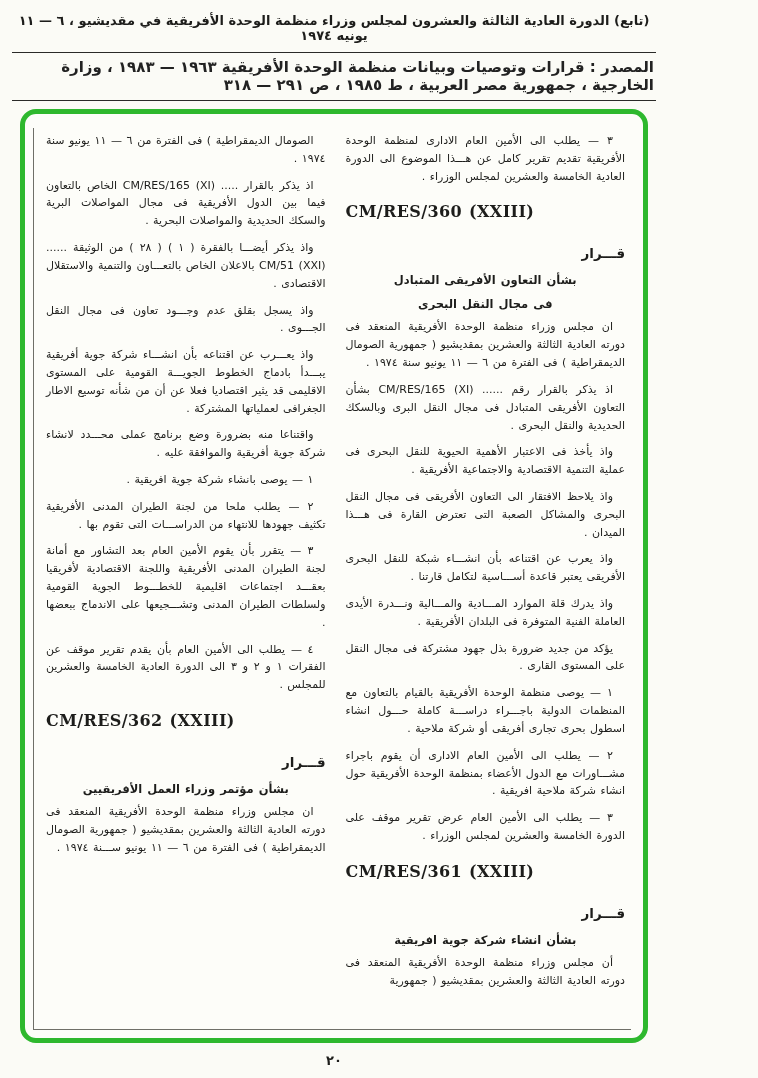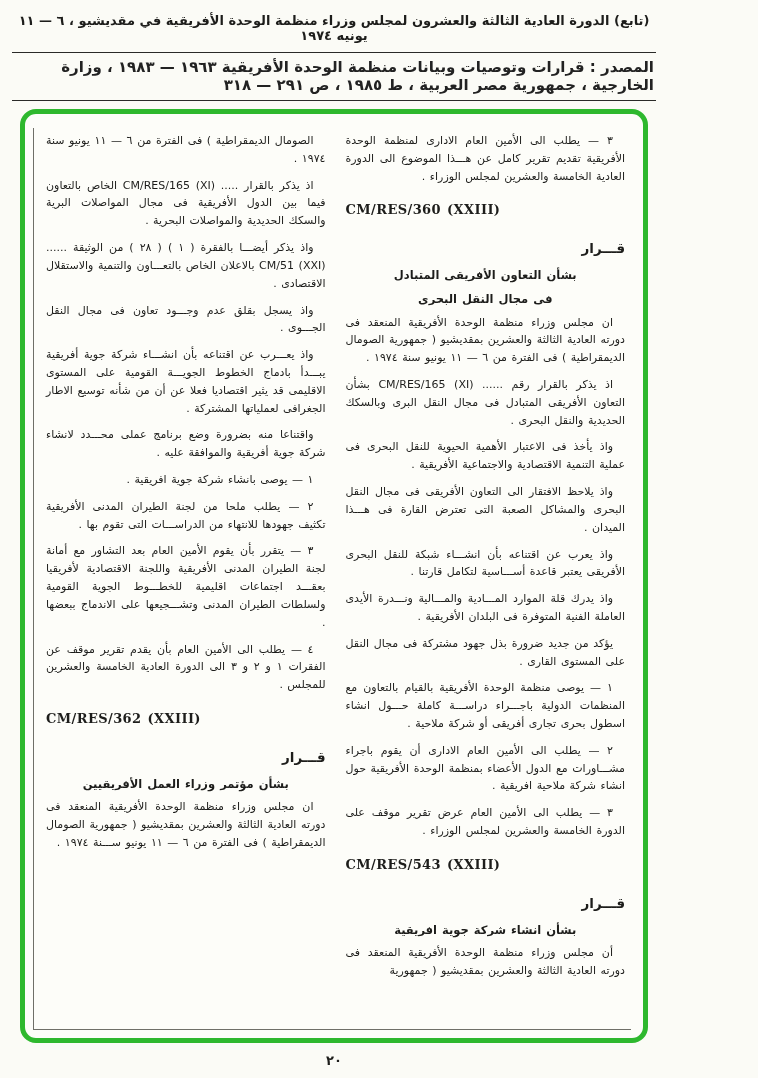--- a/index.html
+++ b/index.html
@@ -60,7 +60,7 @@
     text-indent:0;
     font-family:"DejaVu Serif", serif;
     font-weight:bold;
-    font-size:13px;
+    font-size:16px;
     letter-spacing:0.4px;
     margin:14px 0 12px;
   }

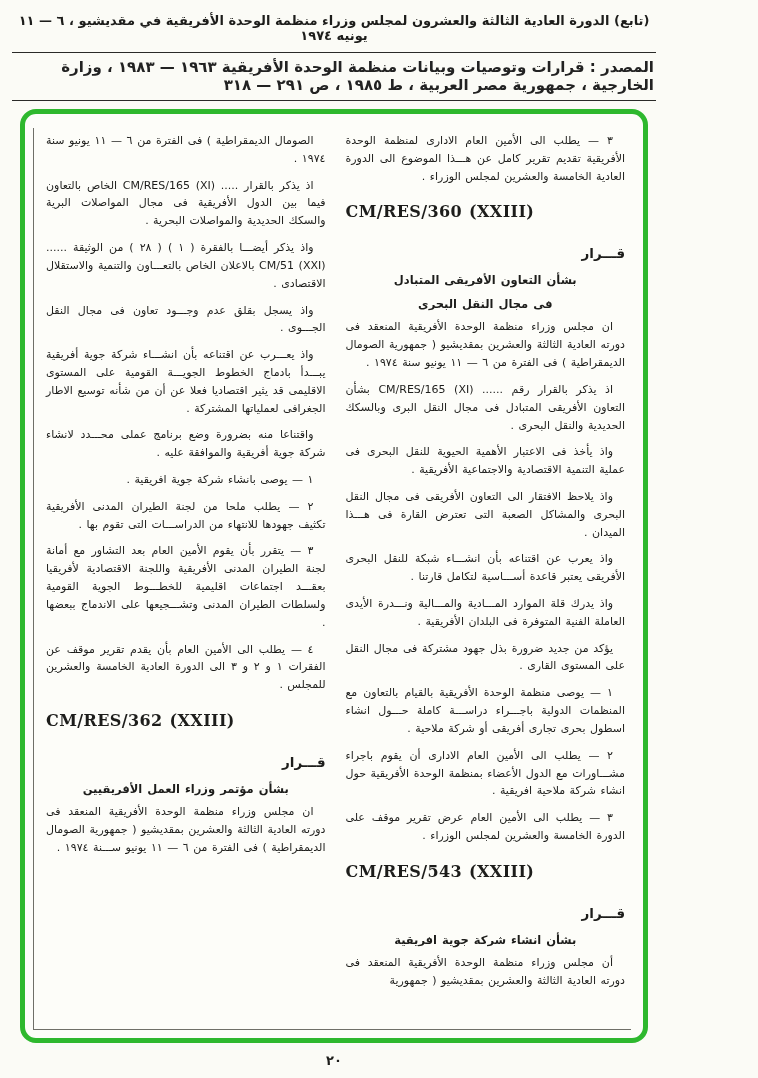--- a/index.html
+++ b/index.html
@@ -109,7 +109,7 @@
           <div class="block paragraph">١ — يوصى منظمة الوحدة الأفريقية بالقيام بالتعاون مع المنظمات الدولية باجـــراء دراســـة كاملة حـــول انشاء اسطول بحرى تجارى أفريقى أو شركة ملاحية .</div>
           <div class="block paragraph">٢ — يطلب الى الأمين العام الادارى أن يقوم باجراء مشـــاورات مع الدول الأعضاء بمنظمة الوحدة الأفريقية حول انشاء شركة ملاحية افريقية .</div>
           <div class="block paragraph">٣ — يطلب الى الأمين العام عرض تقرير موقف على الدورة الخامسة والعشرين لمجلس الوزراء .</div>
-          <div class="block ref">CM/RES/543 (XXIII)</div>
+          <div class="block ref">CM/RES/361 (XXIII)</div>
           <div class="block heading">قـــرار</div>
           <div class="block subheading">بشأن انشاء شركة جوية افريقية</div>
           <div class="block paragraph">أن مجلس وزراء منظمة الوحدة الأفريقية المنعقد فى دورته العادية الثالثة والعشرين بمقديشيو ( جمهورية</div>

